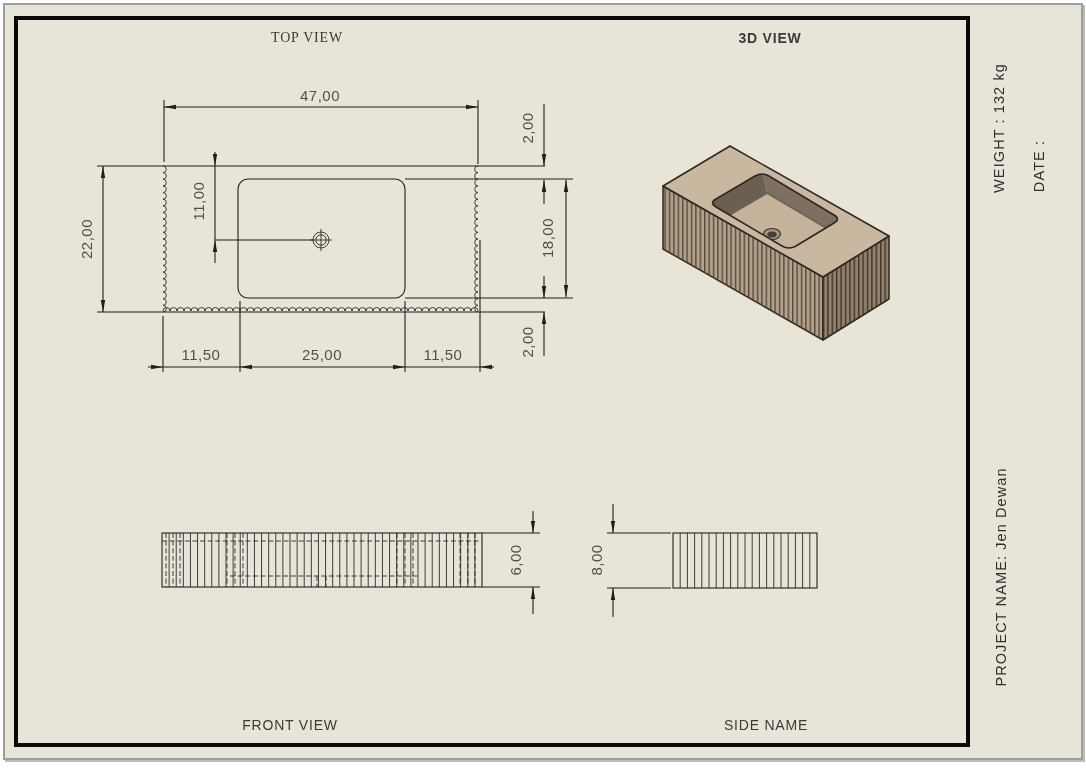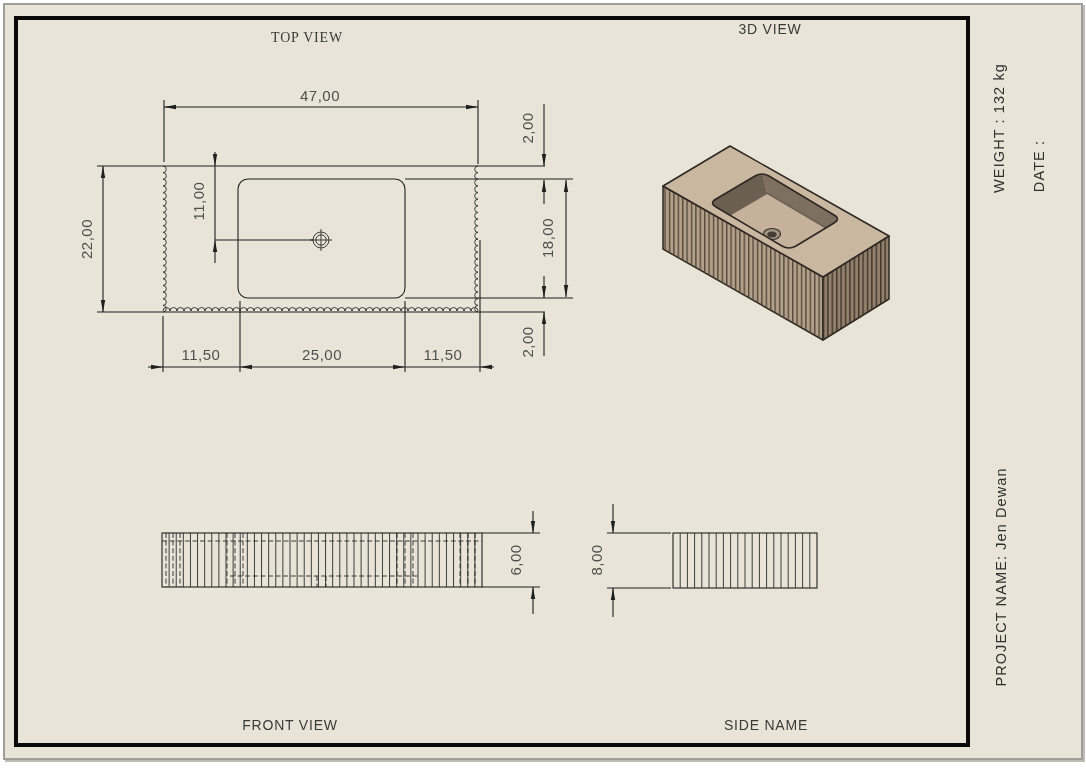--- a/index.html
+++ b/index.html
@@ -31,7 +31,7 @@
 </div>
 
 <div class="vlabel" style="left:307px;top:38px;font-family:Liberation Serif, serif;">TOP VIEW</div>
-<div class="vlabel" style="left:770px;top:29px;">3D VIEW</div>
+<div class="vlabel" style="left:770px;top:38px;font-weight:bold;">3D VIEW</div>
 <div class="vlabel" style="left:290px;top:725px;">FRONT VIEW</div>
 <div class="vlabel" style="left:766px;top:725px;">SIDE NAME</div>
 

